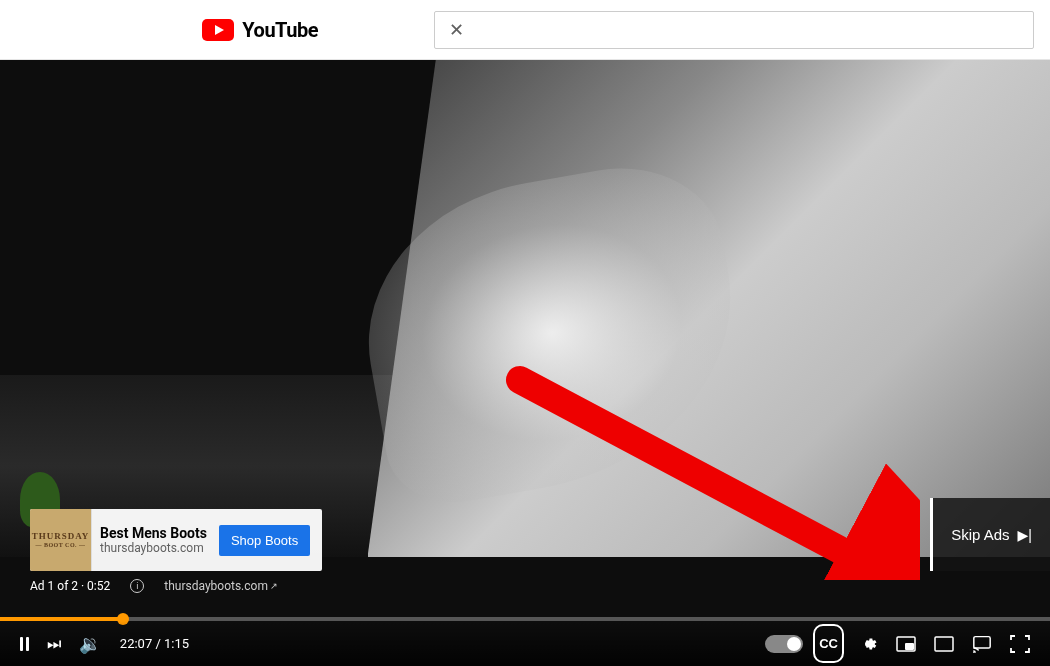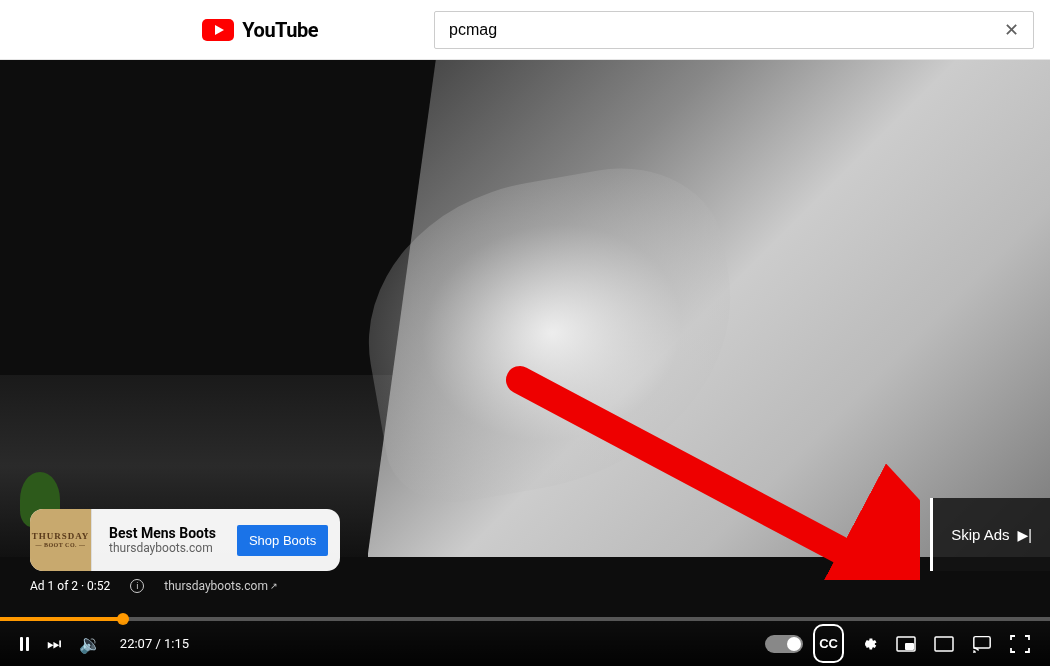--- a/index.html
+++ b/index.html
@@ -355,7 +355,6 @@
   </div>
 
   <div id="search-bar">
-    <input id="search-input" type="text" value="pcmag" style="">
     <span id="search-clear">✕</span>
   </div>
 </div>

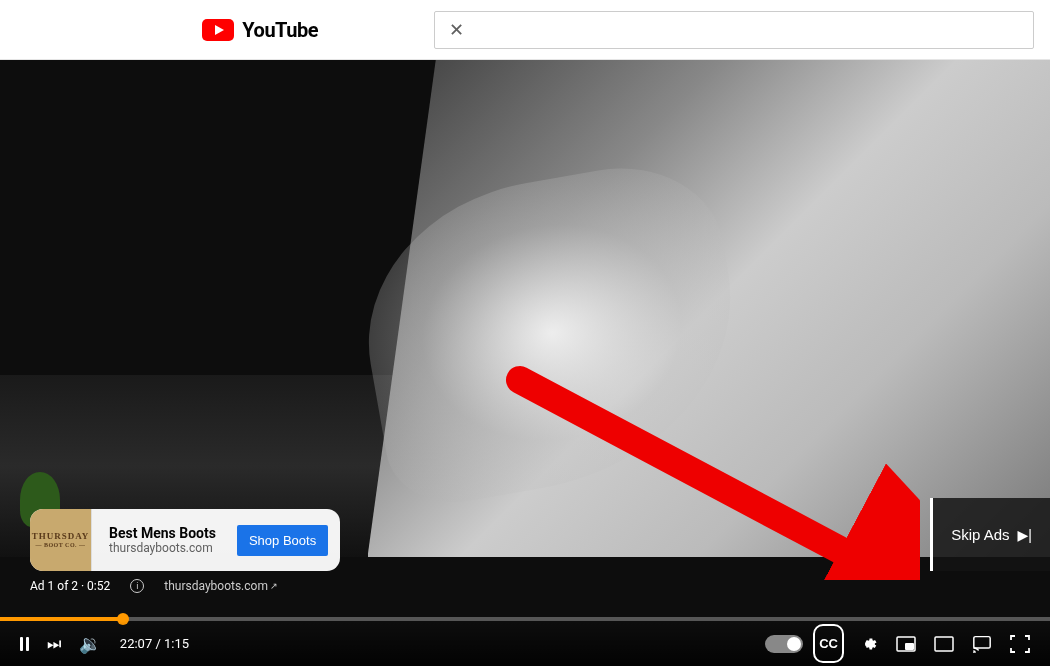--- a/index.html
+++ b/index.html
@@ -155,9 +155,9 @@
       left: 30px;
       display: flex;
       align-items: center;
-      gap: 13px;
+      gap: 4px;
       background: rgba(255,255,255,0.95);
-      border-radius: 13px;
+      border-radius: 2px;
       overflow: hidden;
       height: 62px;
       margin-top: 12px;

